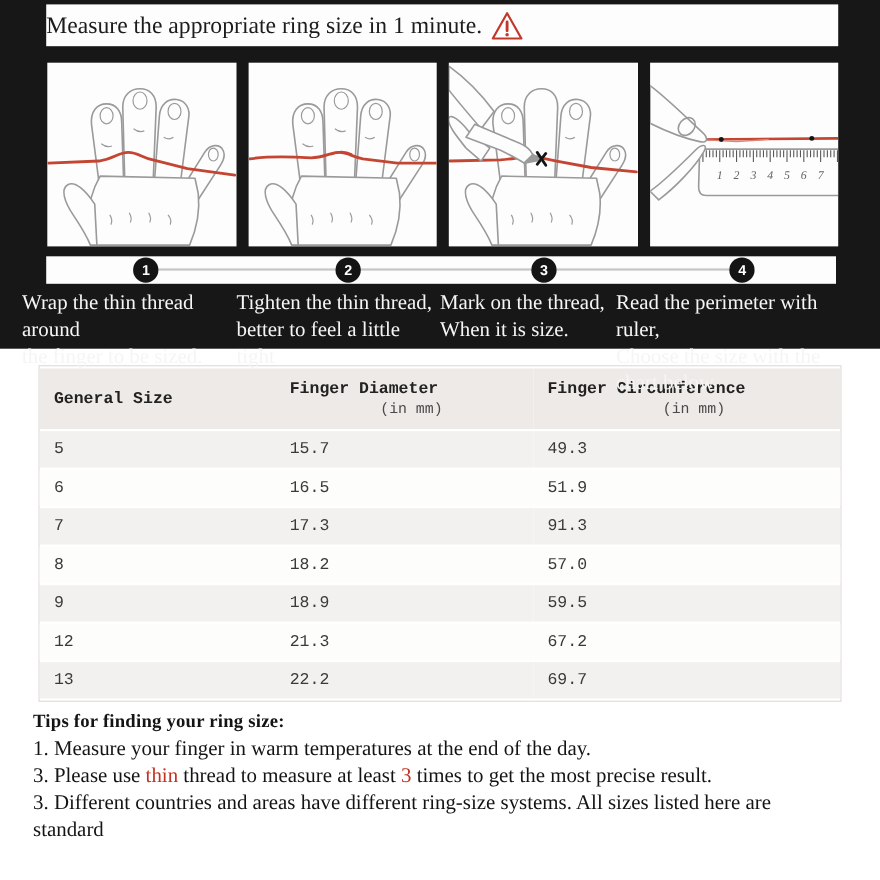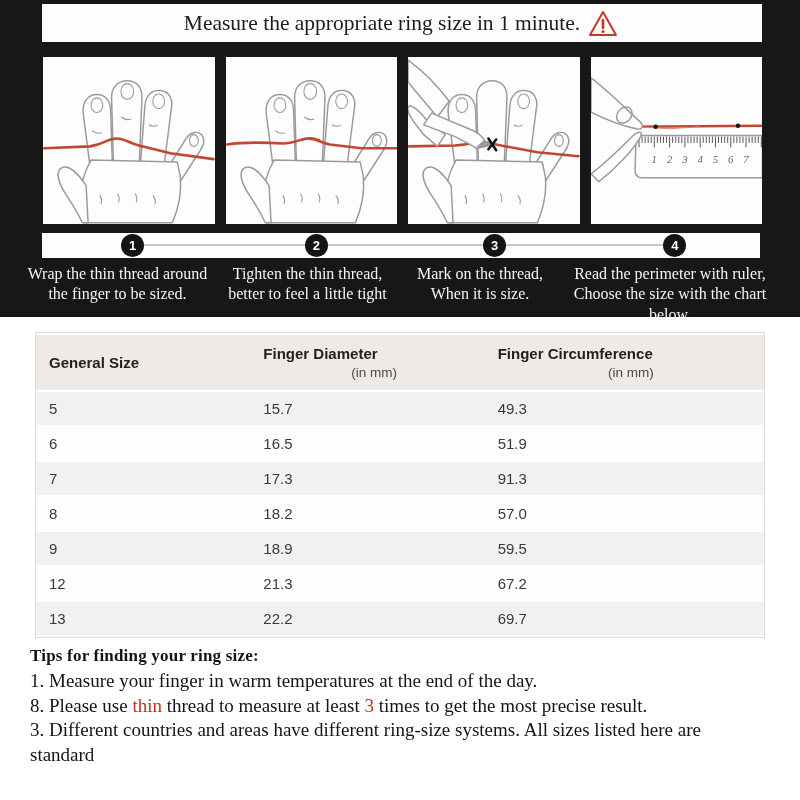--- a/index.html
+++ b/index.html
@@ -15,7 +15,7 @@
 
   .banner {
     position:absolute; left:42px; top:4px; width:720px; height:38px;
-    background:#fdfdfd; display:flex; align-items:center; justify-content:center;
+    background:#fdfdfd; display:flex; align-items:center; justify-content:flex-start;
     gap:6px; font-size:21.5px; color:#1c1c1c; white-space:nowrap;
   }
   .banner .warn { width:30px; height:27px; flex:0 0 auto; margin:0 2px; }

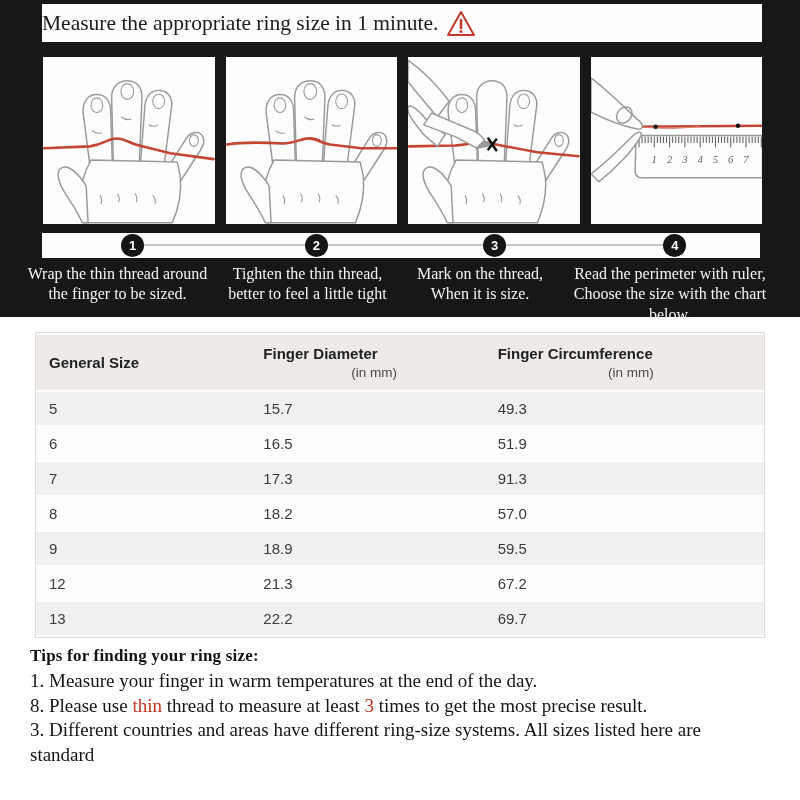--- a/index.html
+++ b/index.html
@@ -52,7 +52,7 @@
     display:flex;
   }
   .steps-text .step-col {
-    color:#f5f5f5; text-align:center; font-size:16px; line-height:1.28;
+    color:#f5f5f5; text-align:left; font-size:19px; line-height:1.28;
   }
   .step-col.c1{ width:195px; }
   .step-col.c2{ width:185px; }

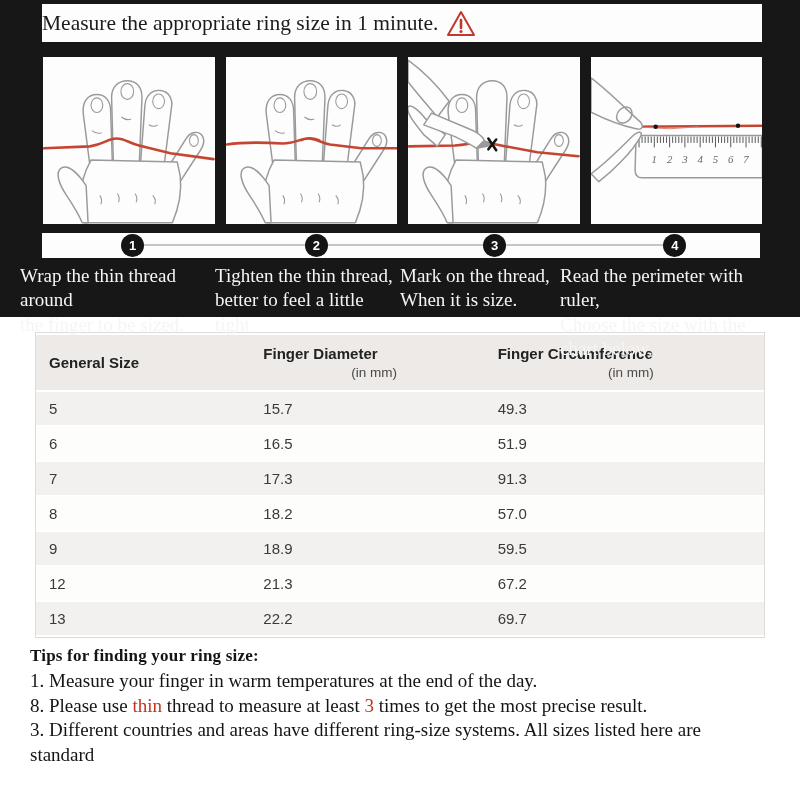--- a/index.html
+++ b/index.html
@@ -64,7 +64,7 @@
   table.size-chart {
     width:730px; border-collapse:separate; border-spacing:0 2px;
     border:1px solid #dedbd7; background:#fff;
-    font-family:Liberation Sans, sans-serif;
+    font-family:Liberation Mono, monospace;
   }
   .size-chart th {
     background:#edeae7; text-align:left; vertical-align:middle;

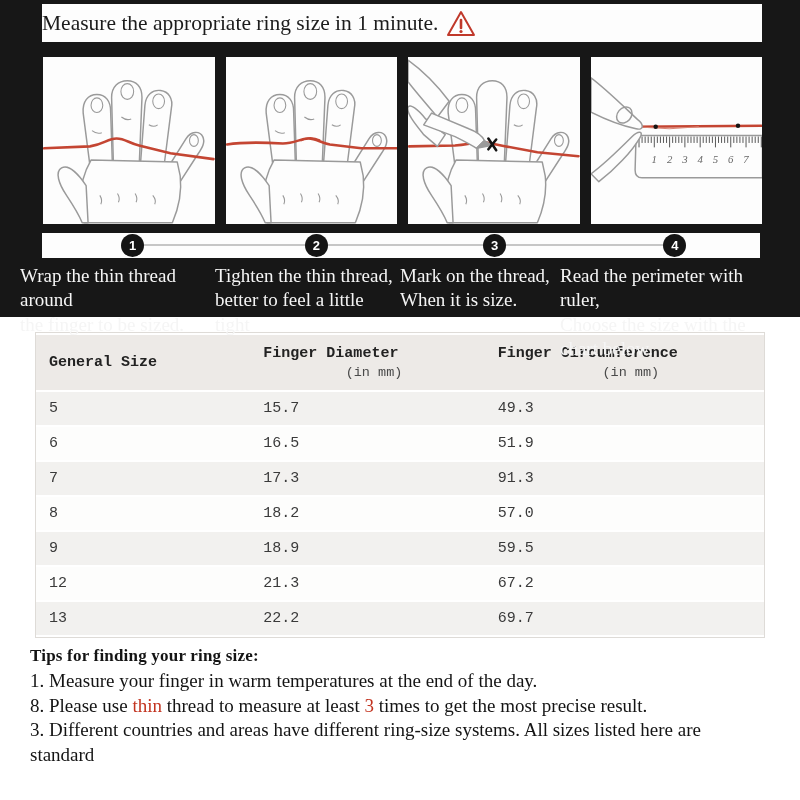--- a/index.html
+++ b/index.html
@@ -360,7 +360,7 @@
   <h2>Tips for finding your ring size:</h2>
   <div id="tips-list">
       <p><span>1. Measure your finger in warm temperatures at the end of the day.</span></p>
-      <p><span>8. Please use </span><span class="red">thin</span><span> thread to measure at least </span><span class="red">3</span><span> times to get the most precise result.</span></p>
+      <p><span>3. Please use </span><span class="red">thin</span><span> thread to measure at least </span><span class="red">3</span><span> times to get the most precise result.</span></p>
       <p><span>3. Different countries and areas have different ring-size systems. All sizes listed here are standard </span></p>
     </div>
 </div>

